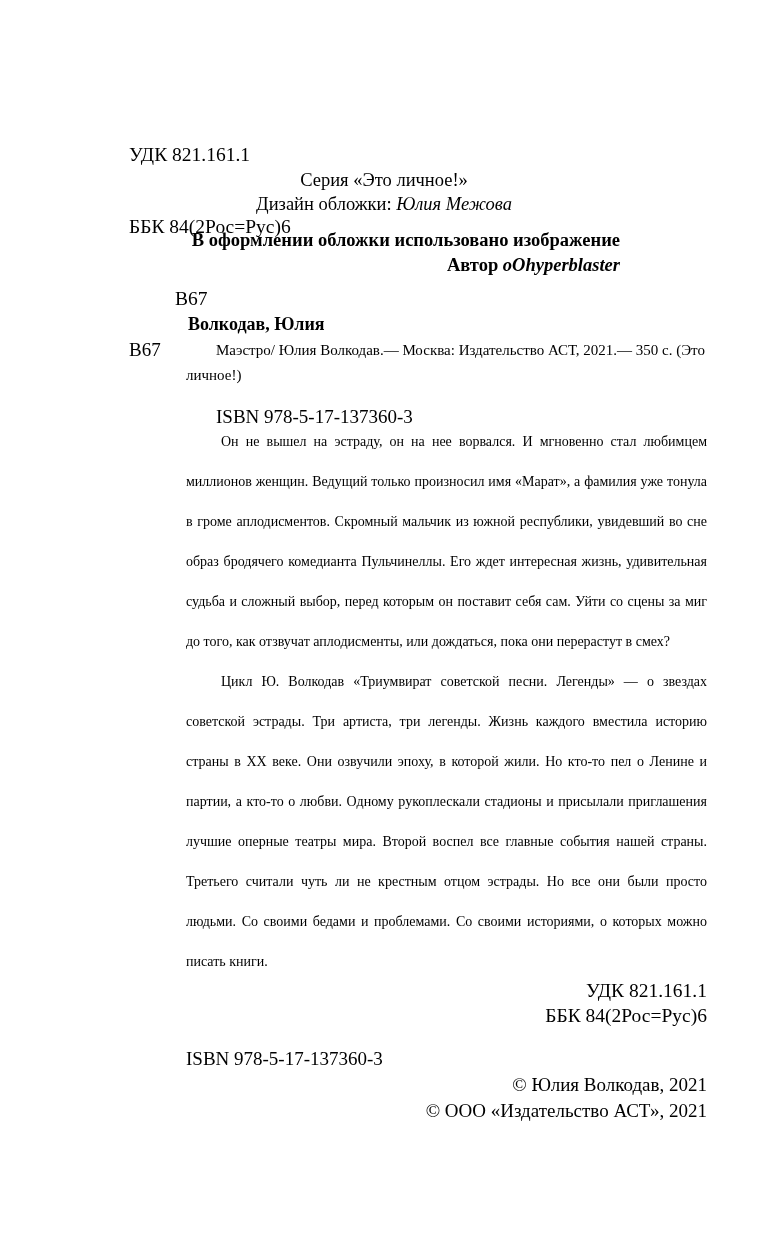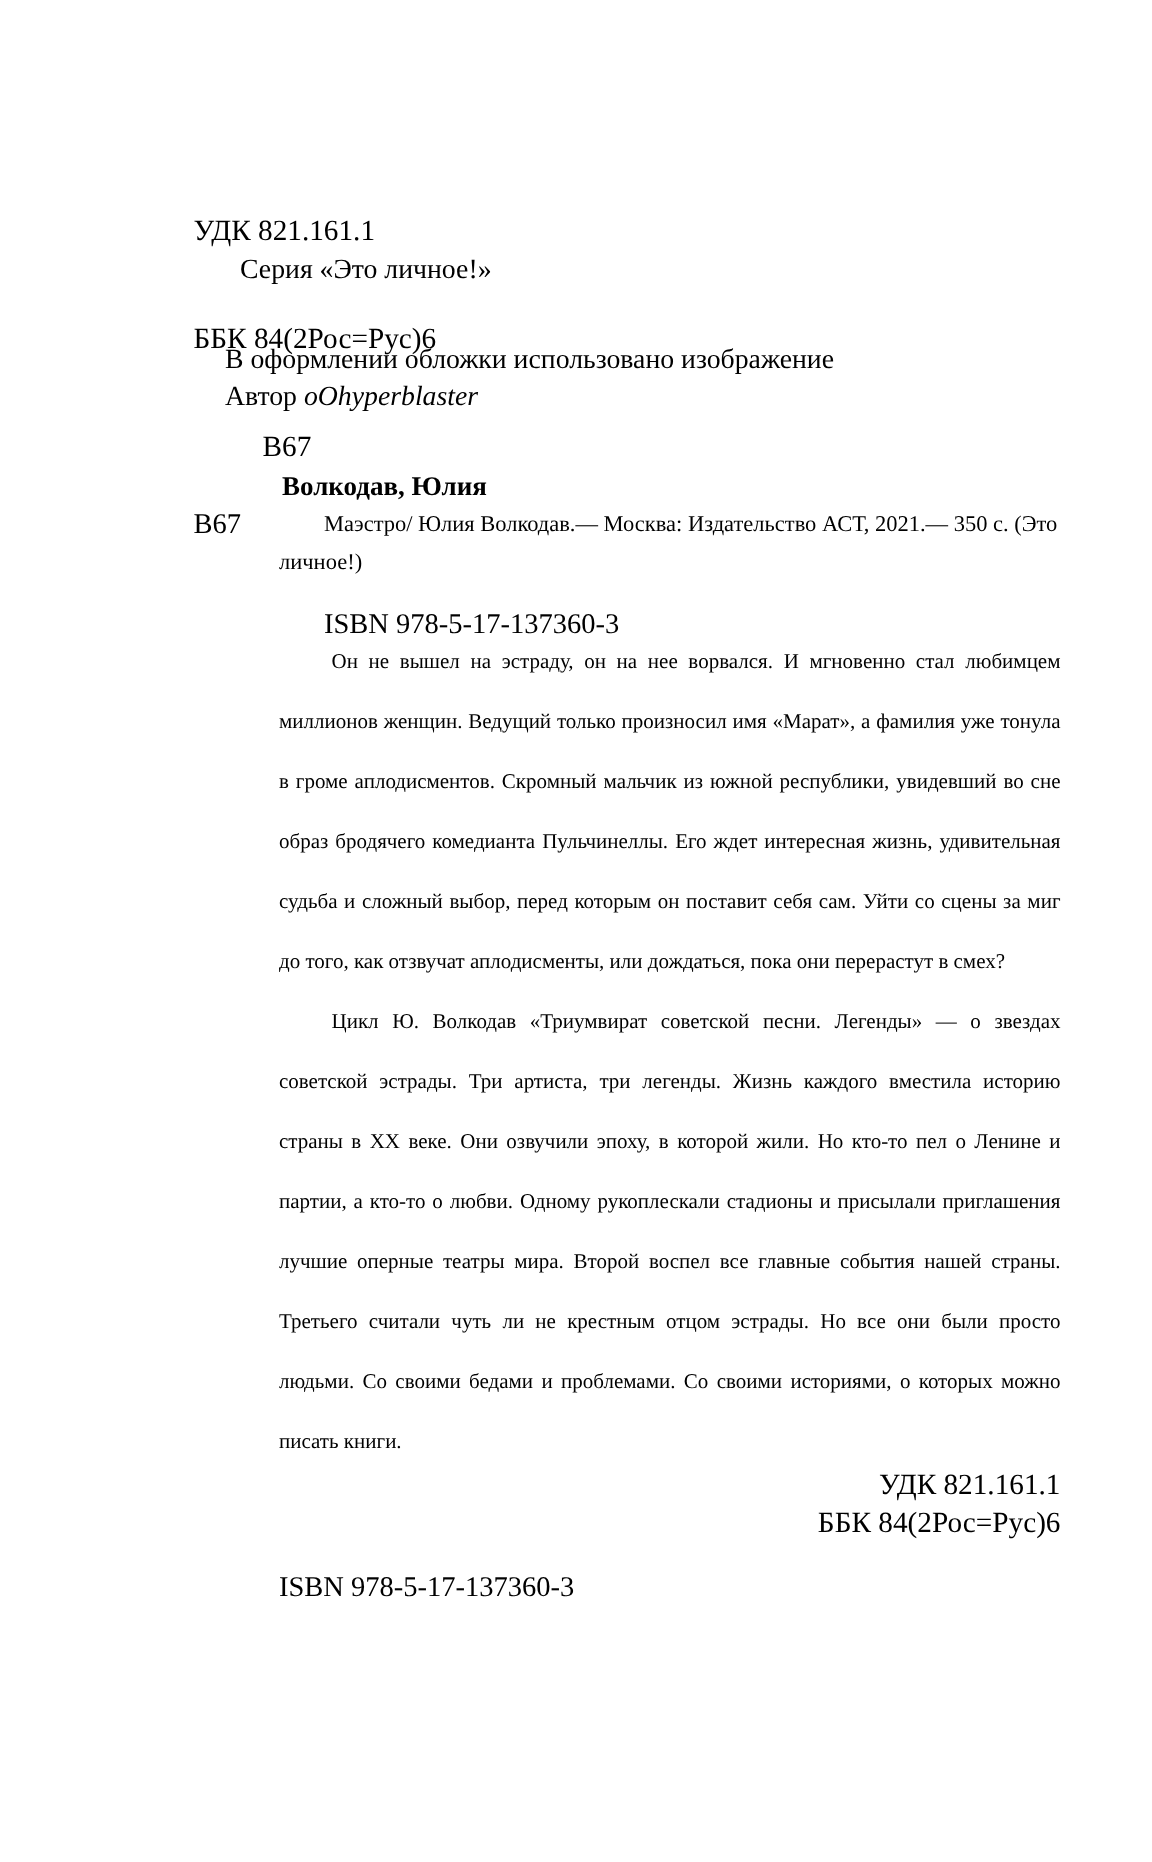--- a/index.html
+++ b/index.html
@@ -45,7 +45,7 @@
     left: 160px;
     top: 168px;
     width: 448px;
-    text-align: left;
+    text-align: center;
     font-size: 18.5px;
     line-height: 24px;
   }

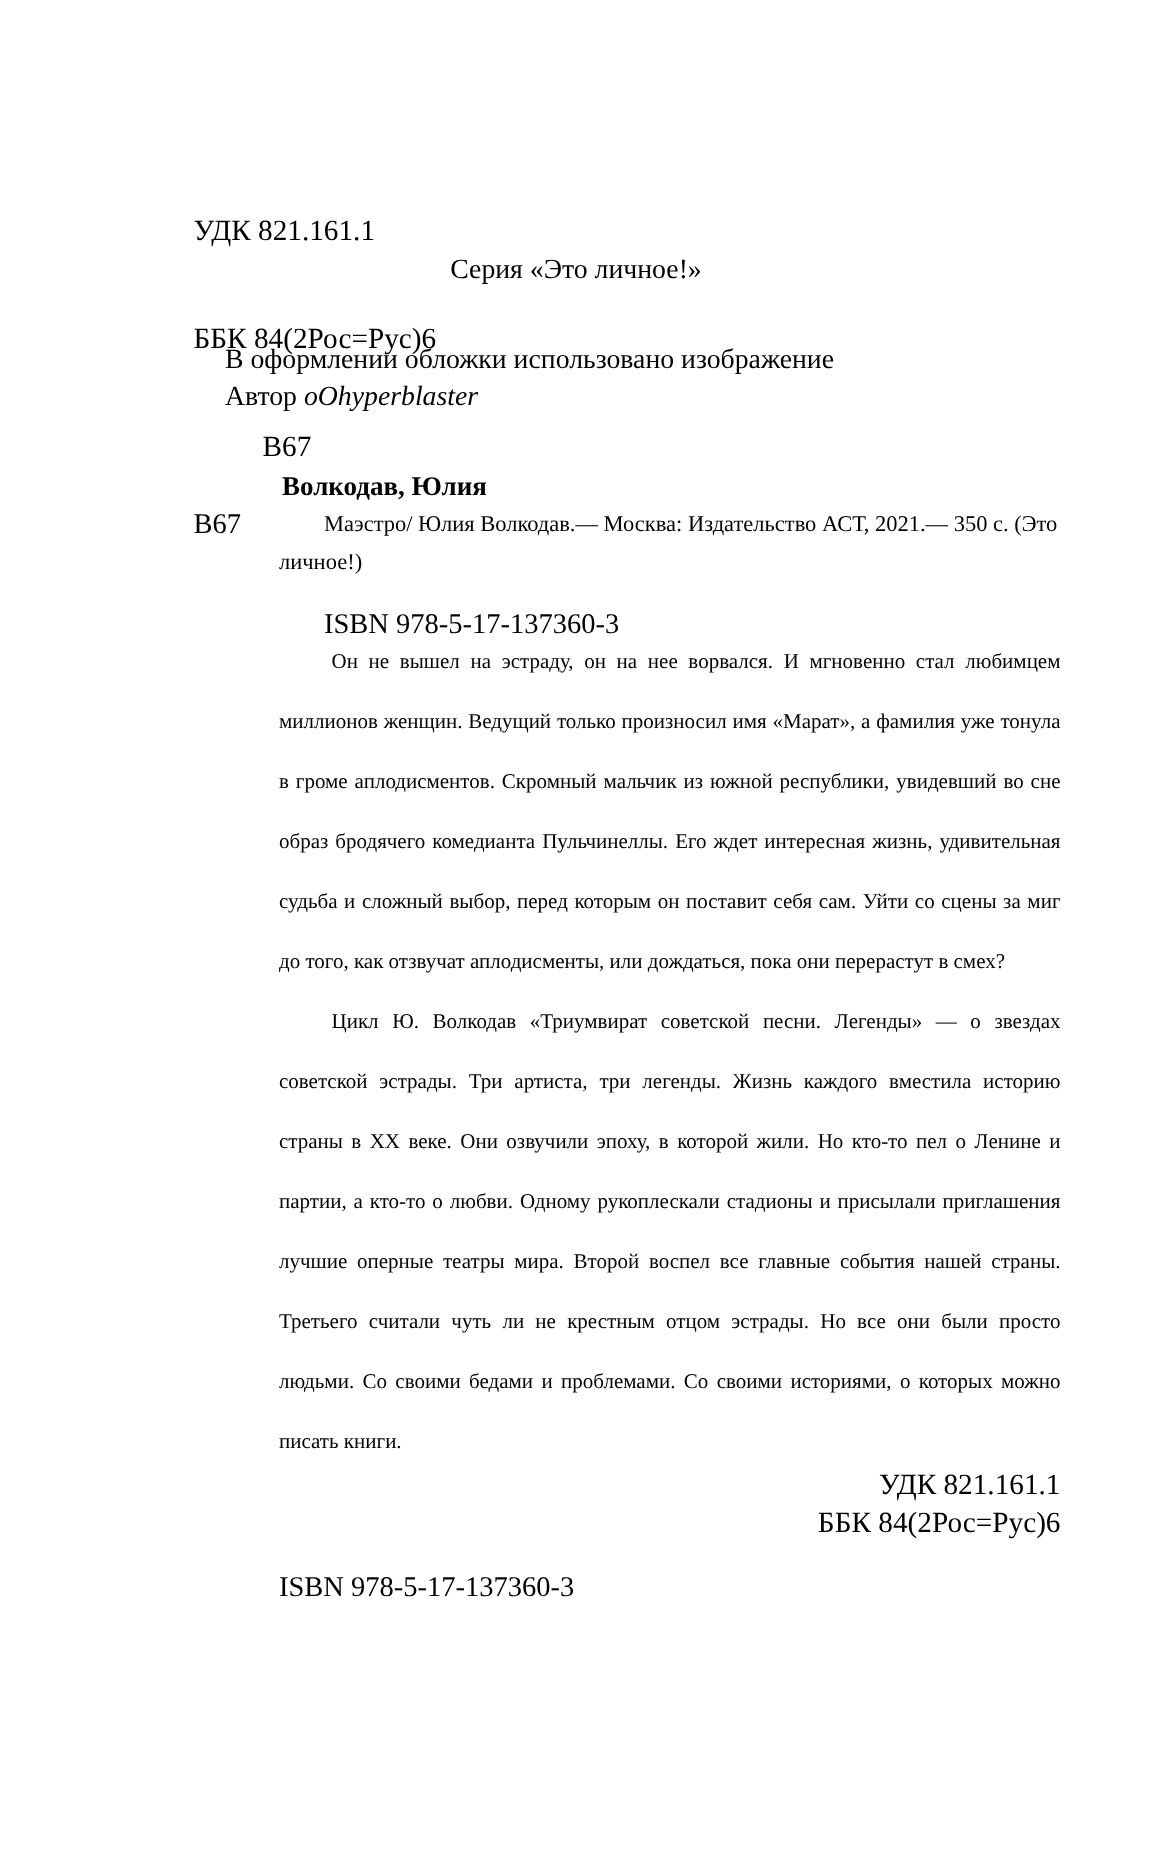--- a/index.html
+++ b/index.html
@@ -164,6 +164,7 @@
 
   <div class="credits-series">
     <span class="line">Серия «Это личное!»</span>
+    <span class="line"><span>Дизайн обложки:</span> <span class="ital">Юлия Межова</span></span>
   </div>
 
   <div class="credits-cover">

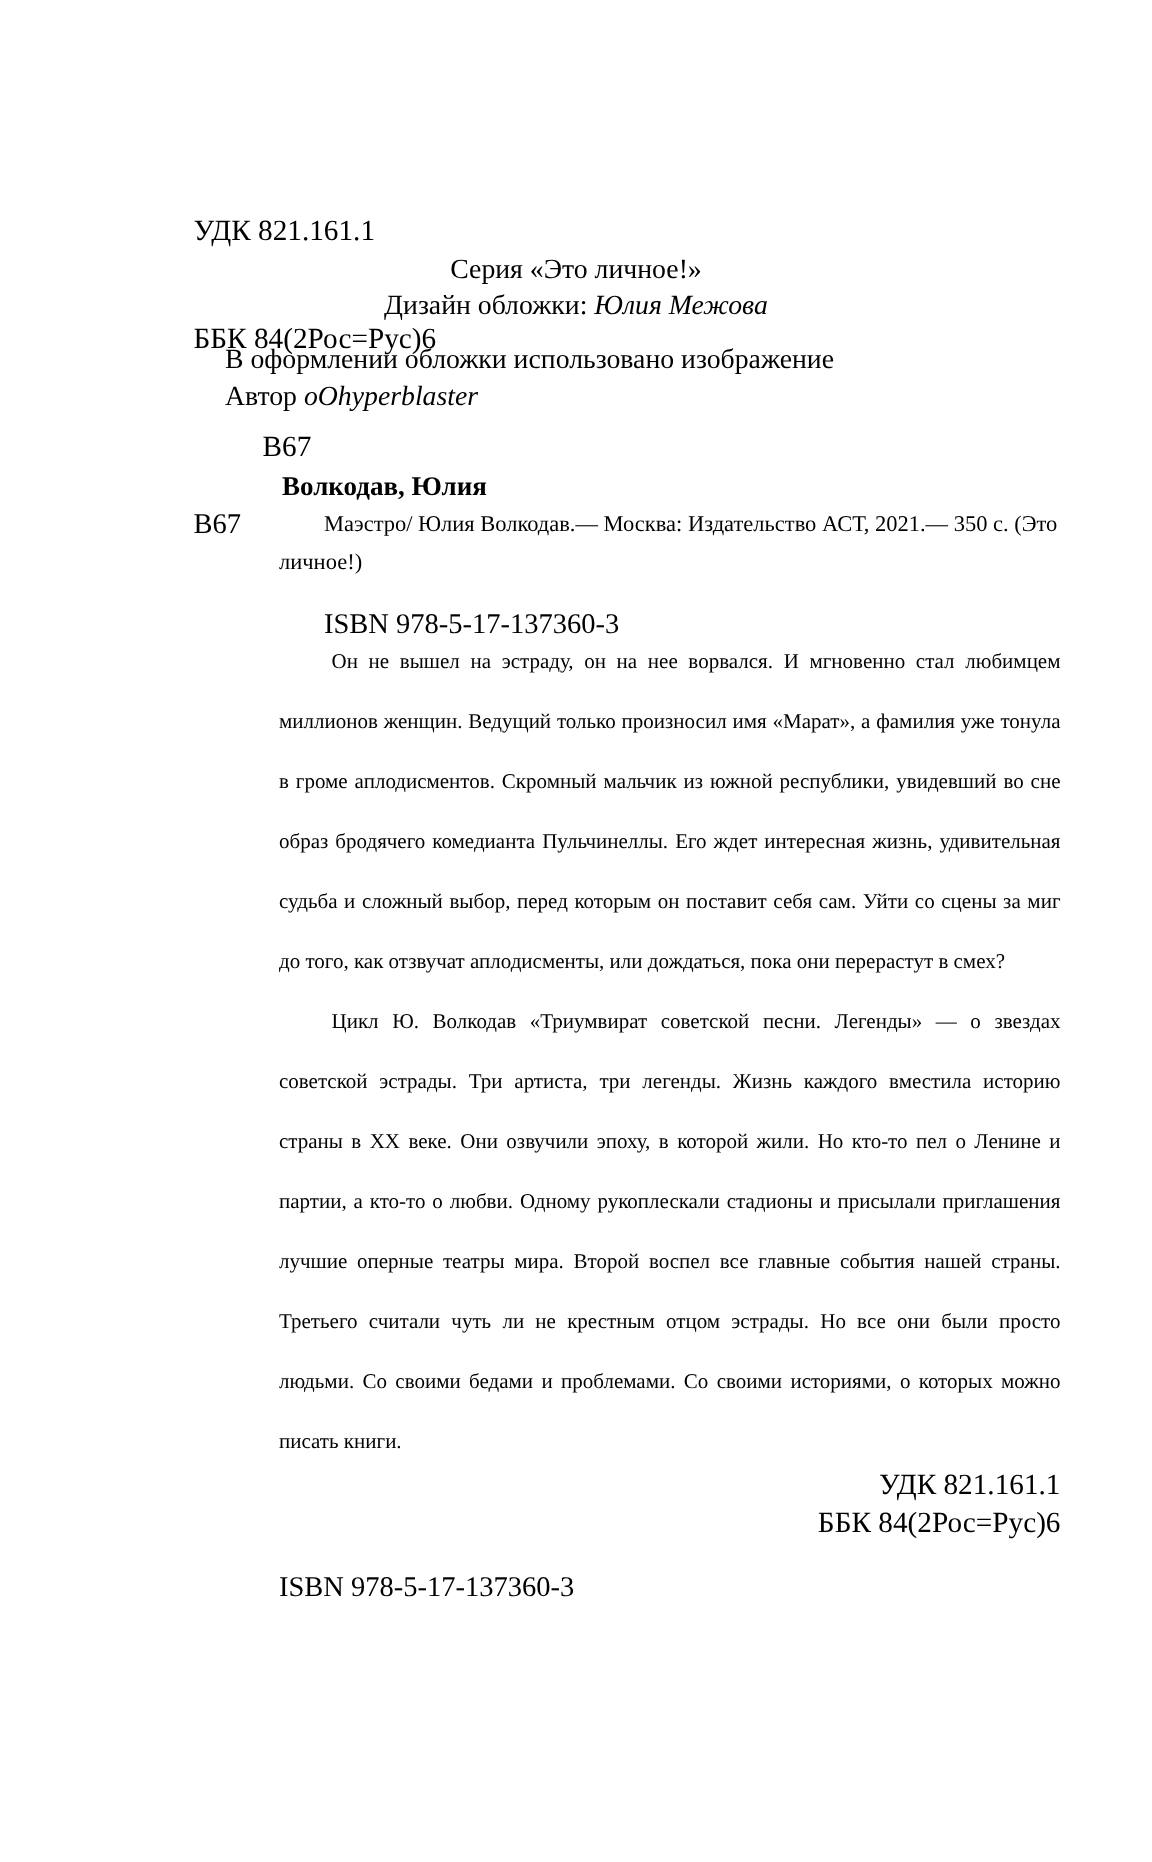--- a/index.html
+++ b/index.html
@@ -55,9 +55,10 @@
     left: 150px;
     top: 228px;
     width: 470px;
-    text-align: left;
+    text-align: right;
     font-size: 18.5px;
     line-height: 24.5px;
+    font-weight: bold;
   }
   .credits-cover .line { display: block; }
   .ital { font-style: italic; }

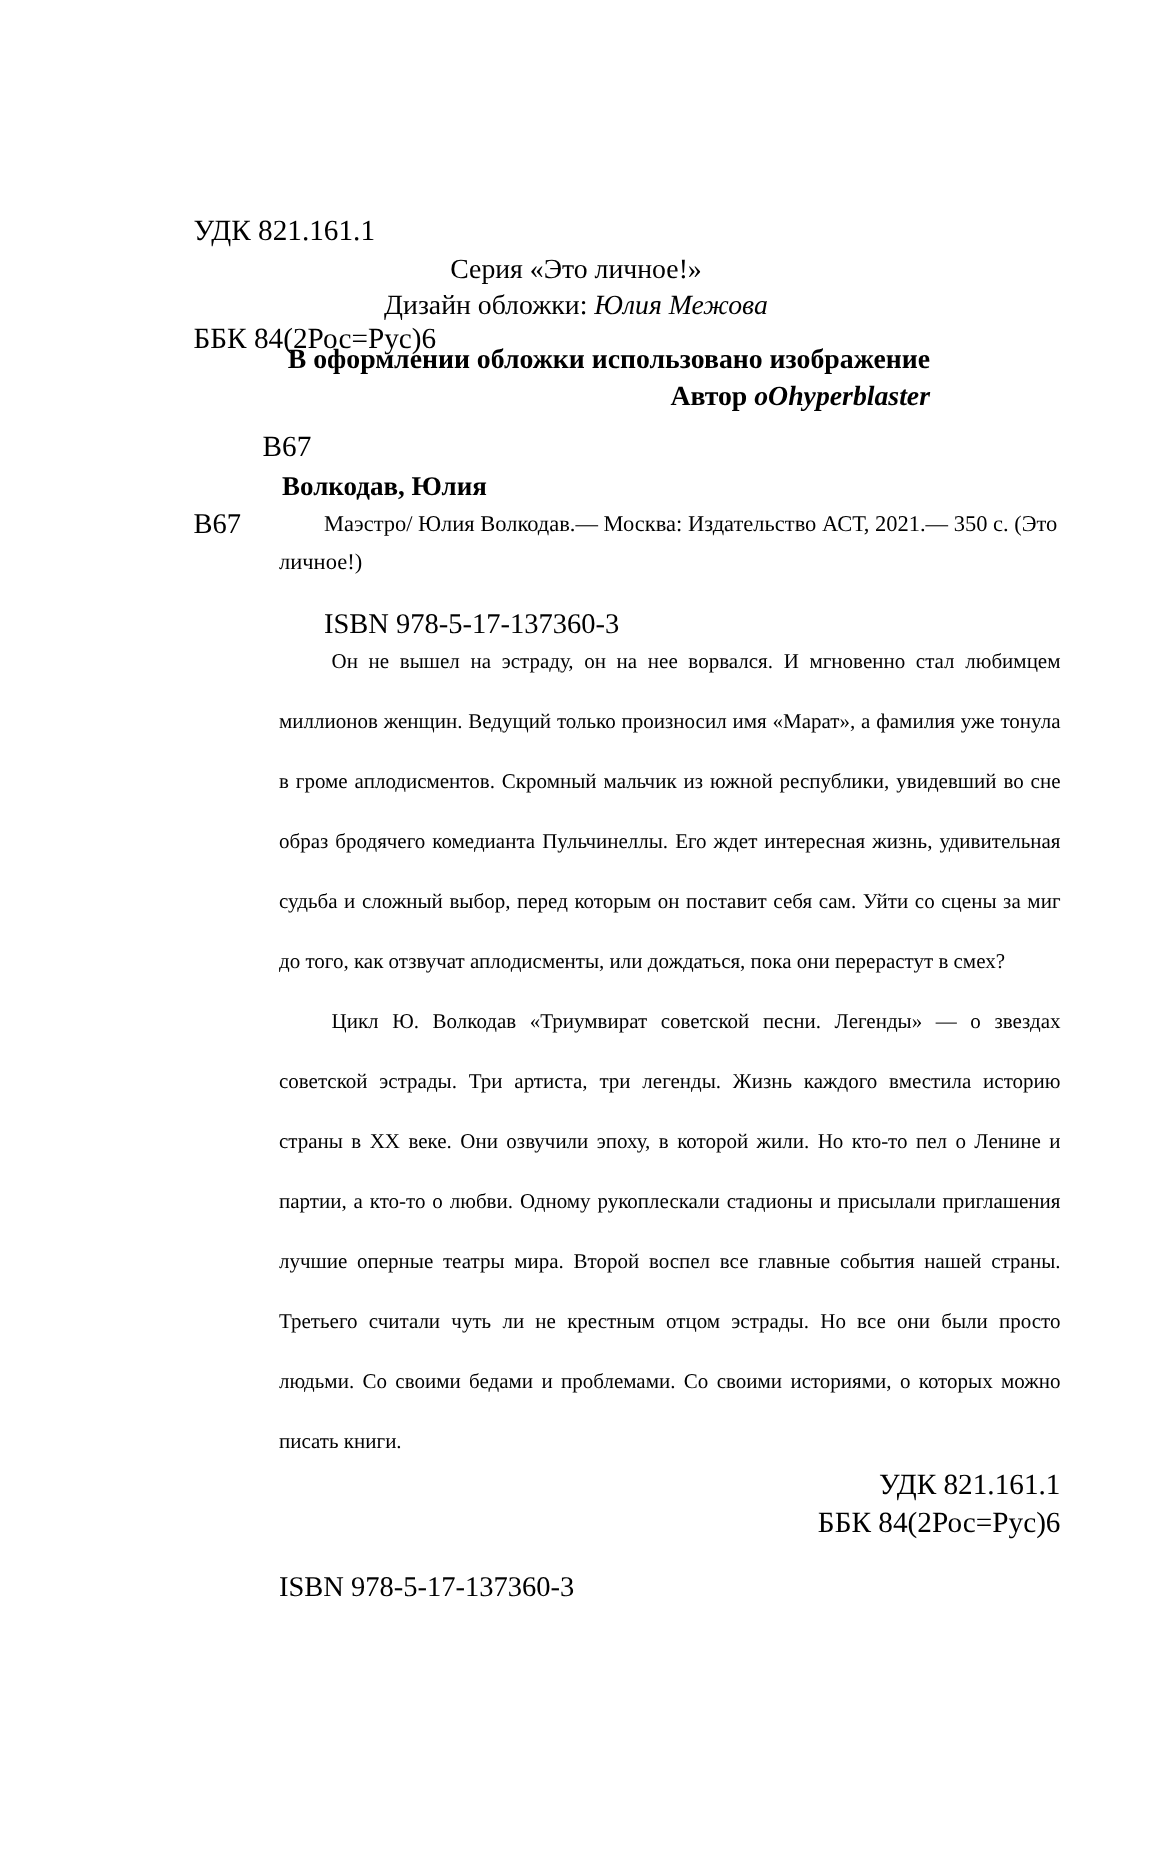--- a/index.html
+++ b/index.html
@@ -194,6 +194,10 @@
 
   <div class="isbn-footer">ISBN 978-5-17-137360-3</div>
 
+  <div class="copyrights">
+    <span class="line">© Юлия Волкодав, 2021</span>
+    <span class="line">© ООО «Издательство АСТ», 2021</span>
+  </div>
 
 </div>
 

